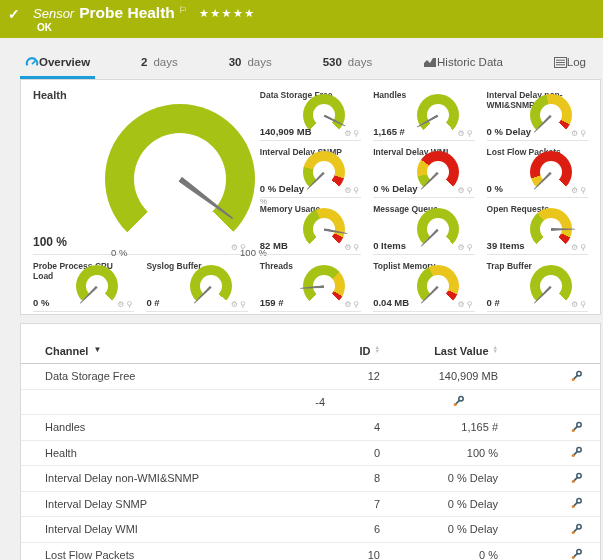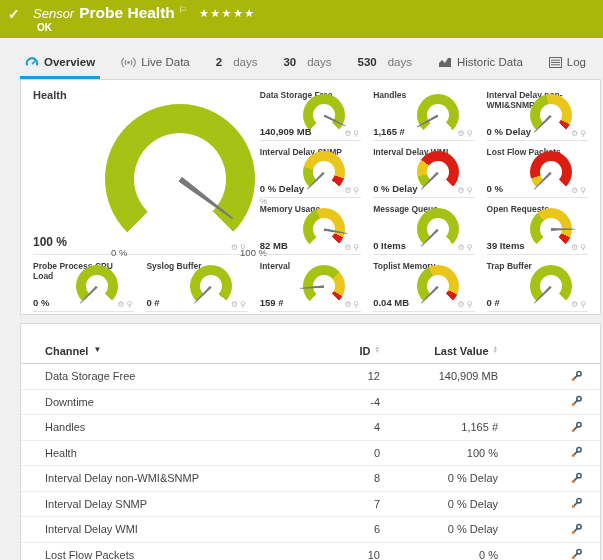--- a/index.html
+++ b/index.html
@@ -19,7 +19,7 @@
   
   .tabs { display:flex; align-items:flex-end; margin:9px 8px 0 20px; height:32px;
           justify-content:space-between; padding-right:4px; }
-  .tab { display:flex; align-items:center; gap:5px; font-size:11.5px; color:#555;
+  .tab { display:flex; align-items:center; font-size:11.5px; color:#555;
          padding:0 5px 11px 5px; position:relative; cursor:pointer; white-space:nowrap; }
   .tab.active { color:#333; font-weight:bold; }
   .tab.active::after { content:""; position:absolute; left:0; right:0; bottom:0;

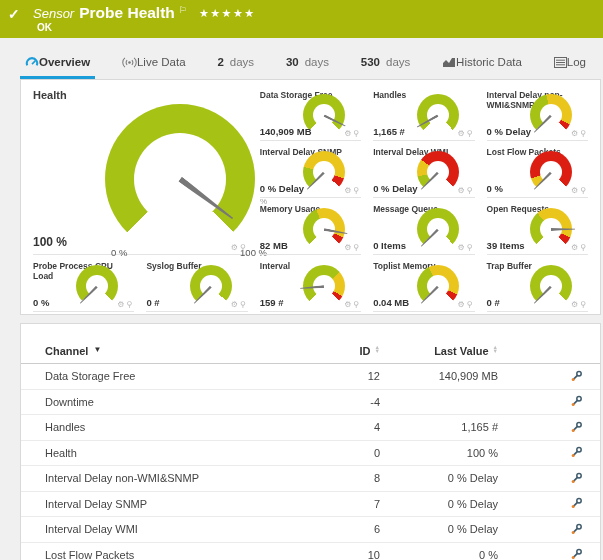--- a/index.html
+++ b/index.html
@@ -95,14 +95,6 @@
     <span>Overview</span>
   </div>
   <div class="tab">
-    <svg width="15" height="11" viewBox="0 0 16 12">
-      <circle cx="8" cy="6" r="1.4" fill="#777"></circle>
-      <path d="M5.4 3.4 A3.6 3.6 0 0 0 5.4 8.6 M10.6 3.4 A3.6 3.6 0 0 1 10.6 8.6" stroke="#777" stroke-width="1.1" fill="none"></path>
-      <path d="M3 1 A6.5 6.5 0 0 0 3 11 M13 1 A6.5 6.5 0 0 1 13 11" stroke="#777" stroke-width="1.1" fill="none"></path>
-    </svg>
-    <span>Live Data</span>
-  </div>
-  <div class="tab">
     <span class="num">2</span>
     <span class="unit">days</span>
   </div>

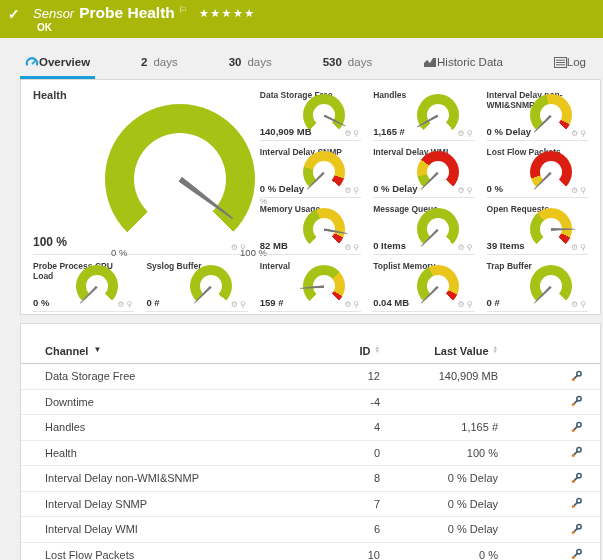--- a/index.html
+++ b/index.html
@@ -286,7 +286,7 @@
     </div>
 
     <div class="tile">
-      <div class="tile-label">Interval</div>
+      <div class="tile-label">Threads</div>
       <div class="gauge small" style="background: conic-gradient(from 225deg, rgb(166, 194, 20) 0deg, rgb(166, 194, 20) 183.6deg, rgb(234, 197, 28) 183.6deg, rgb(234, 197, 28) 253.8deg, rgb(220, 29, 18) 253.8deg, rgb(220, 29, 18) 270deg, rgba(0, 0, 0, 0) 270deg, rgba(0, 0, 0, 0) 360deg);">
         <div class="hole"></div>
           <div class="needle" style="transform: rotate(175.5deg);"></div>

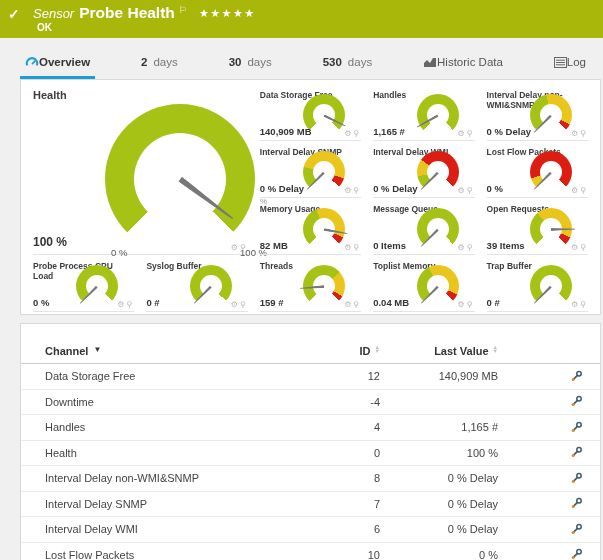--- a/index.html
+++ b/index.html
@@ -363,7 +363,6 @@
       </div>
   </div>
   <div class="trow">
-    <div class="td-ch">Downtime</div>
     <div class="td-id">-4</div>
     <div class="td-val"></div>
     <div class="td-act">

